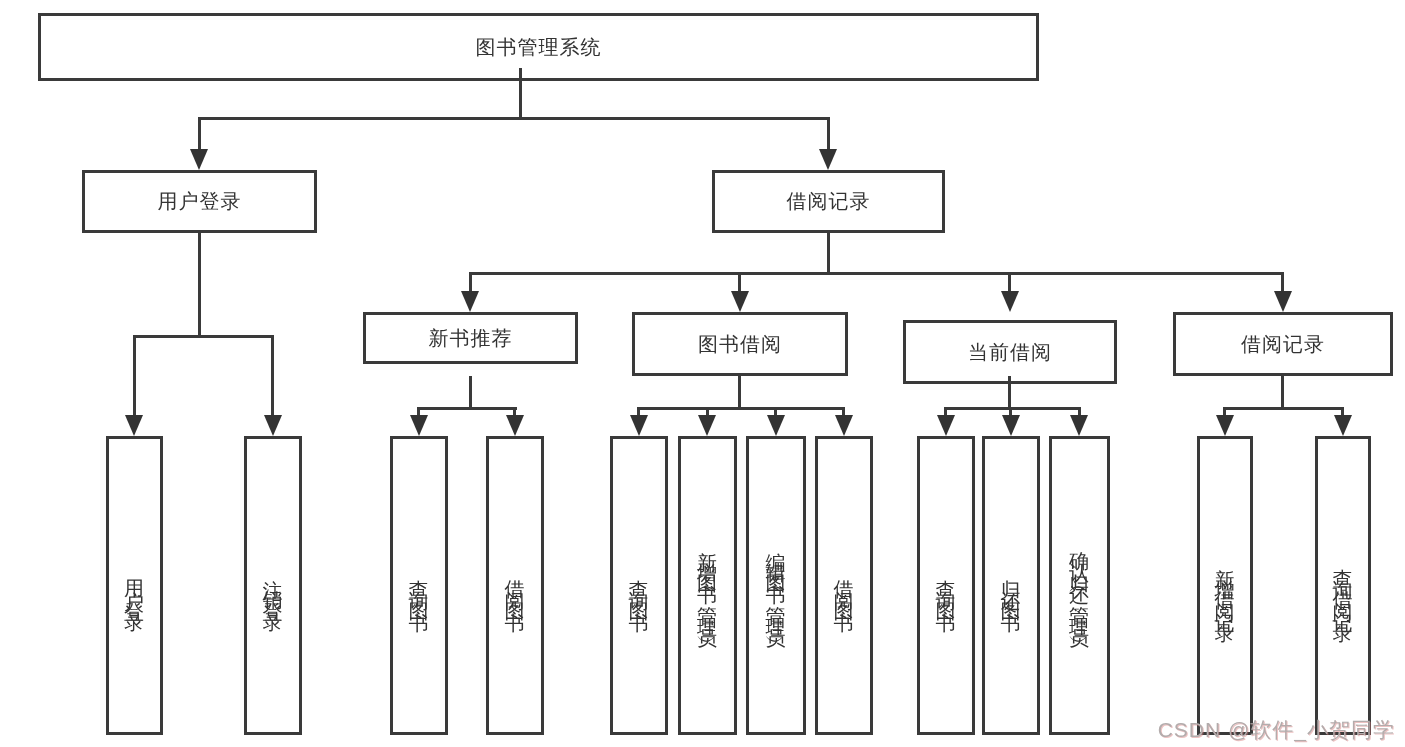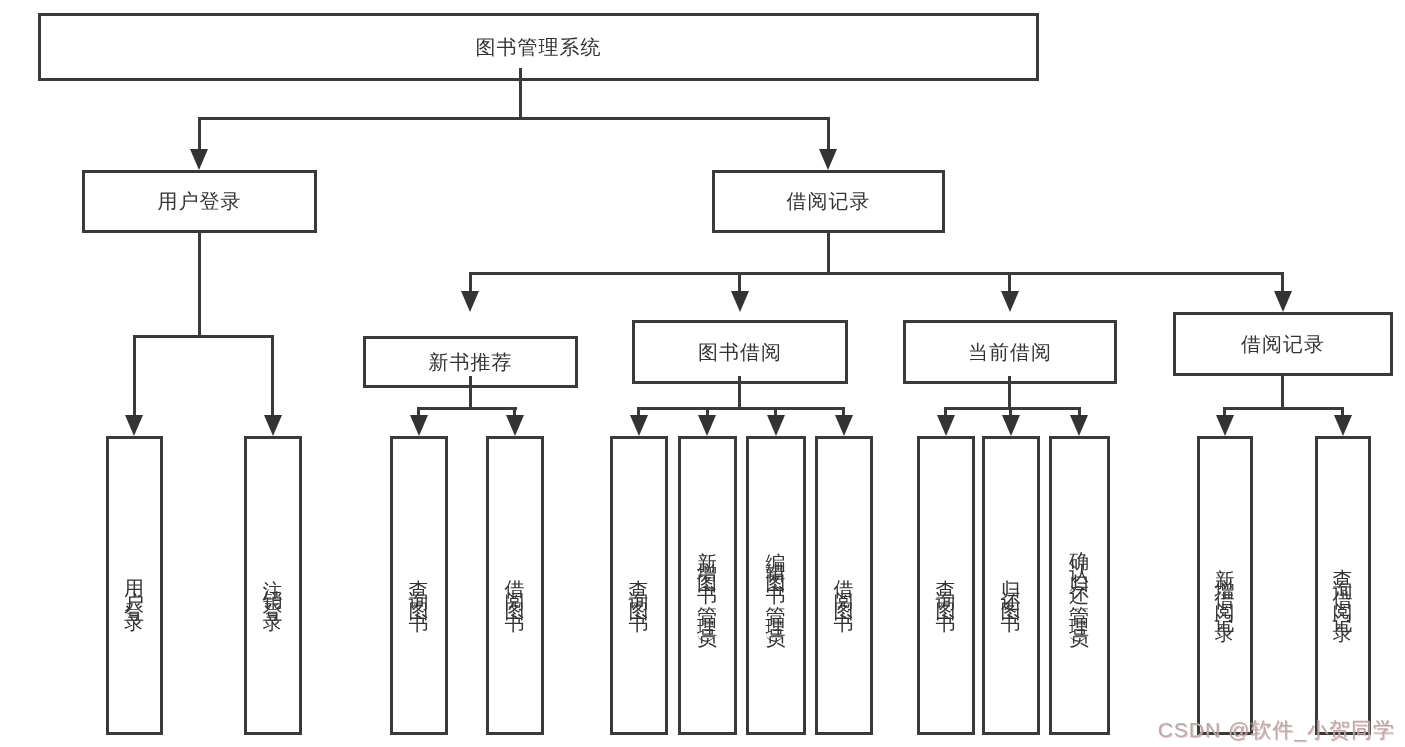--- a/index.html
+++ b/index.html
@@ -96,7 +96,7 @@
   <div class="vl" style="left:1281px;top:272px;height:22px;"></div>
   <div class="ar" style="left:1274px;top:291px;"></div>
 
-  <div class="box" style="left:363px;top:312px;width:215px;height:52px;margin-top:24px;">
+  <div class="box" style="left:363px;top:312px;width:215px;height:52px;">
     <span class="lbl">新书推荐</span>
   </div>
   <div class="box" style="left:632px;top:312px;width:216px;height:64px;margin-top:8px;">

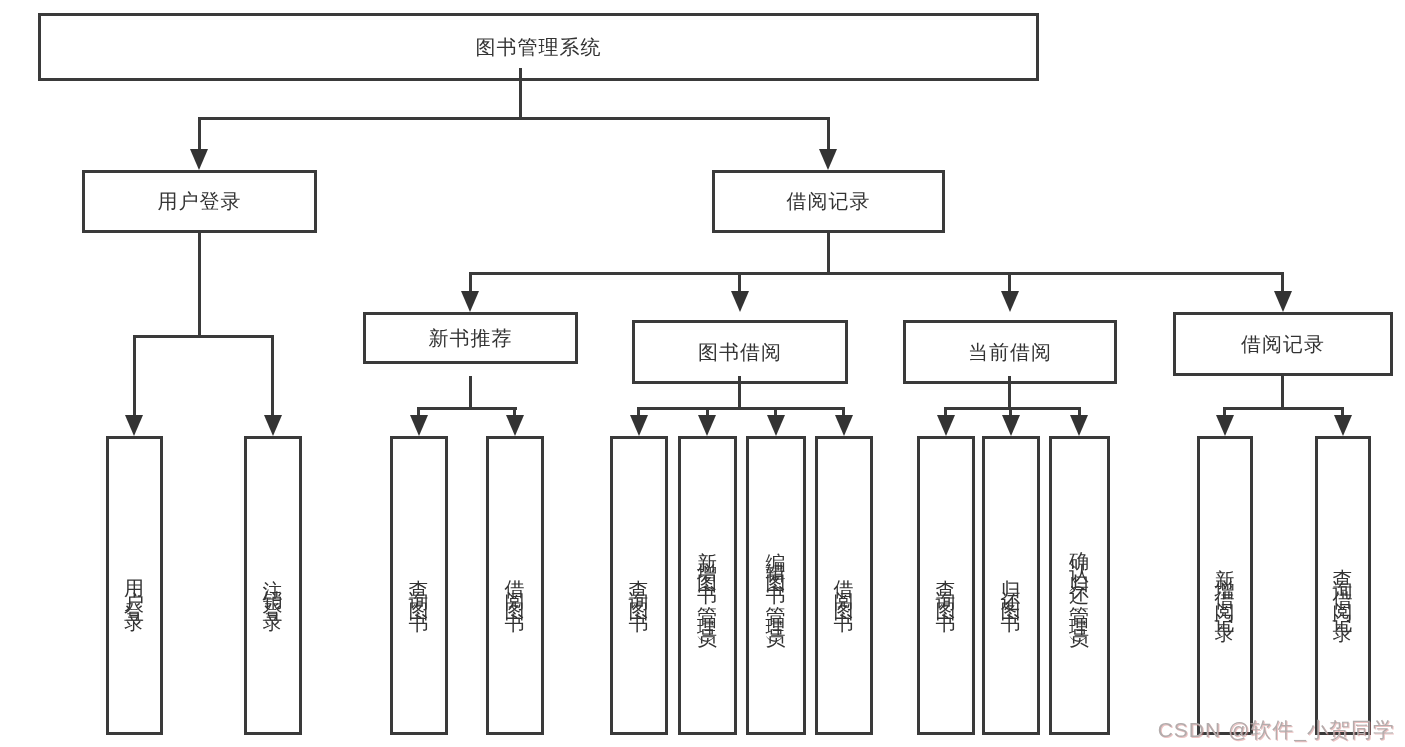--- a/index.html
+++ b/index.html
@@ -99,7 +99,7 @@
   <div class="box" style="left:363px;top:312px;width:215px;height:52px;">
     <span class="lbl">新书推荐</span>
   </div>
-  <div class="box" style="left:632px;top:312px;width:216px;height:64px;margin-top:8px;">
+  <div class="box" style="left:632px;top:312px;width:216px;height:64px;">
     <span class="lbl">图书借阅</span>
   </div>
   <div class="box" style="left:903px;top:320px;width:214px;height:64px;">

